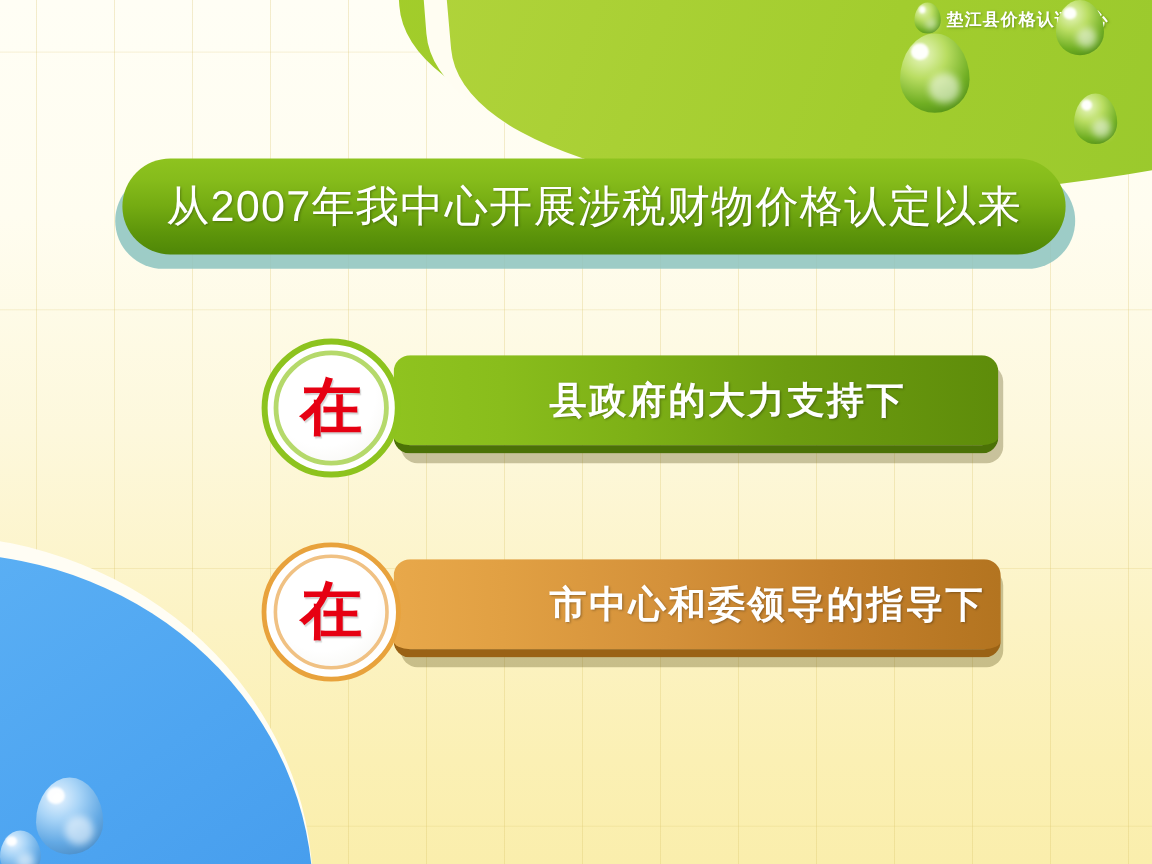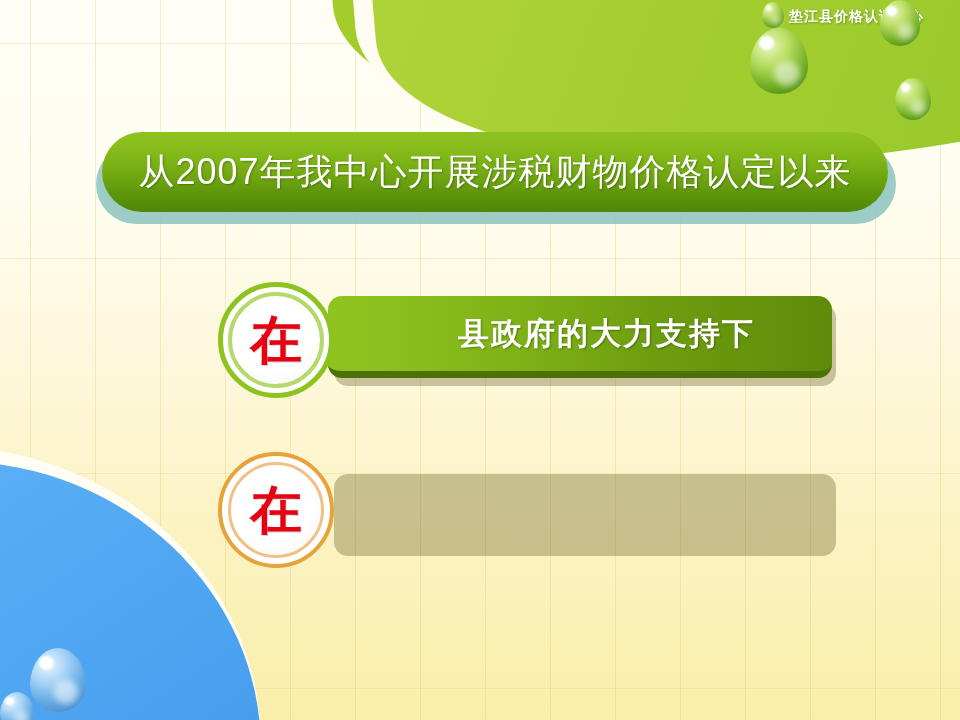--- a/index.html
+++ b/index.html
@@ -353,6 +353,9 @@
 
   <div class="row" style="left:218px; top:452px; width:620px;">
     <div class="row-bar-shadow" style="left:116px; width:502px;"></div>
+    <div class="row-bar bar-orange" style="left:110px; width:506px;">
+      <span class="row-label">市中心和委领导的指导下</span>
+    </div>
     <div class="badge badge-orange" style="left:0px;">
       <div class="badge-inner">
         <span class="badge-char">在</span>

